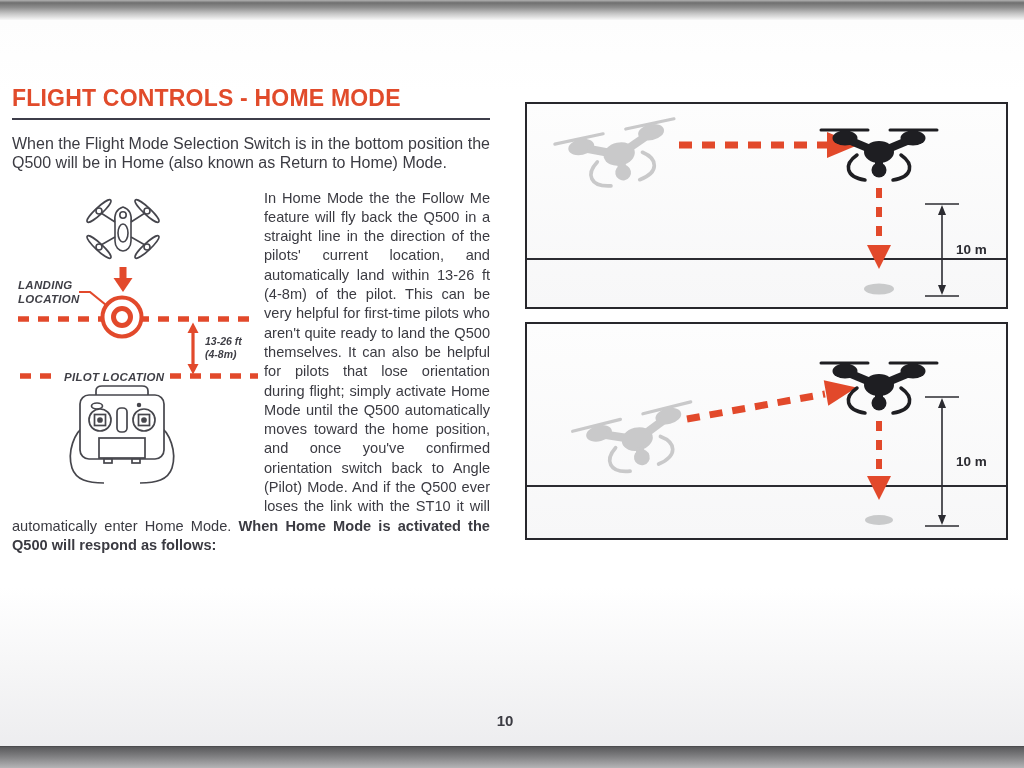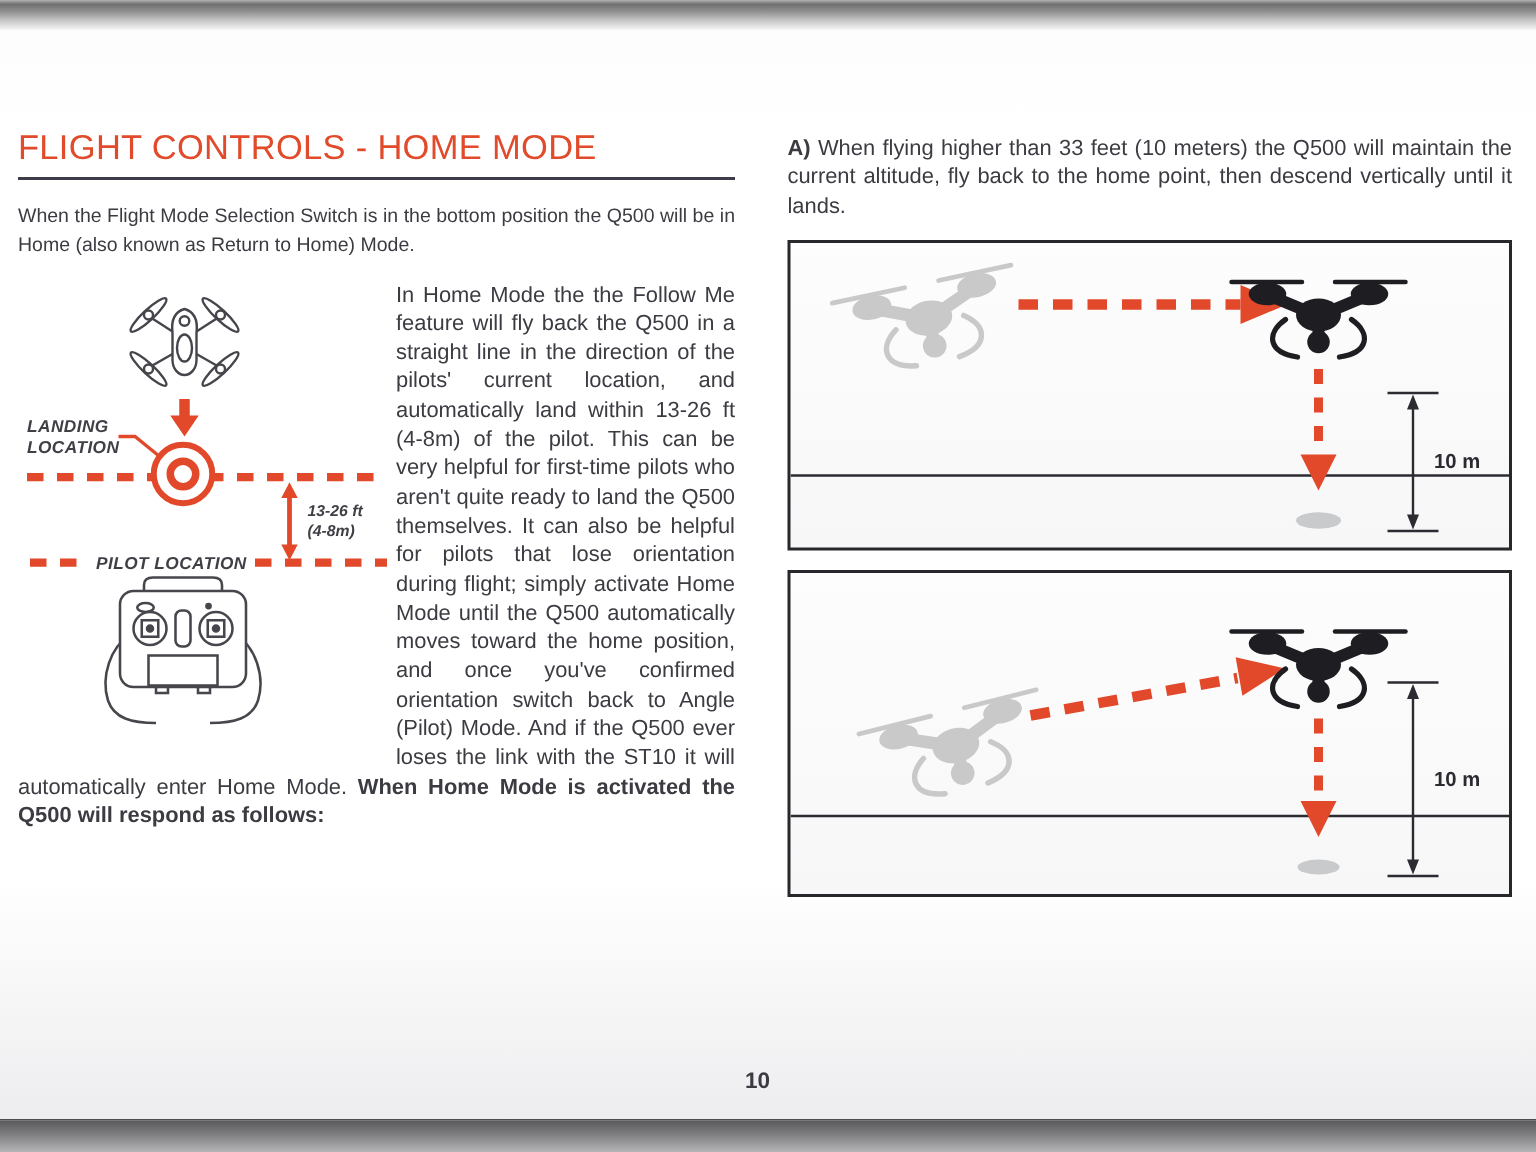--- a/index.html
+++ b/index.html
@@ -26,7 +26,7 @@
   .left-col{position:absolute;left:12px;top:45px;width:478px;}
   h1.title{
     margin:0;padding-top:20px;
-    font-size:23px;line-height:26px;font-weight:normal;
+    font-size:23px;line-height:26px;font-weight:bold;
     color:#e14b2b;letter-spacing:.2px;
   }
   .title-rule{height:0;border:none;border-top:2.5px solid #3d3d4a;margin:7px 0 0 0;}

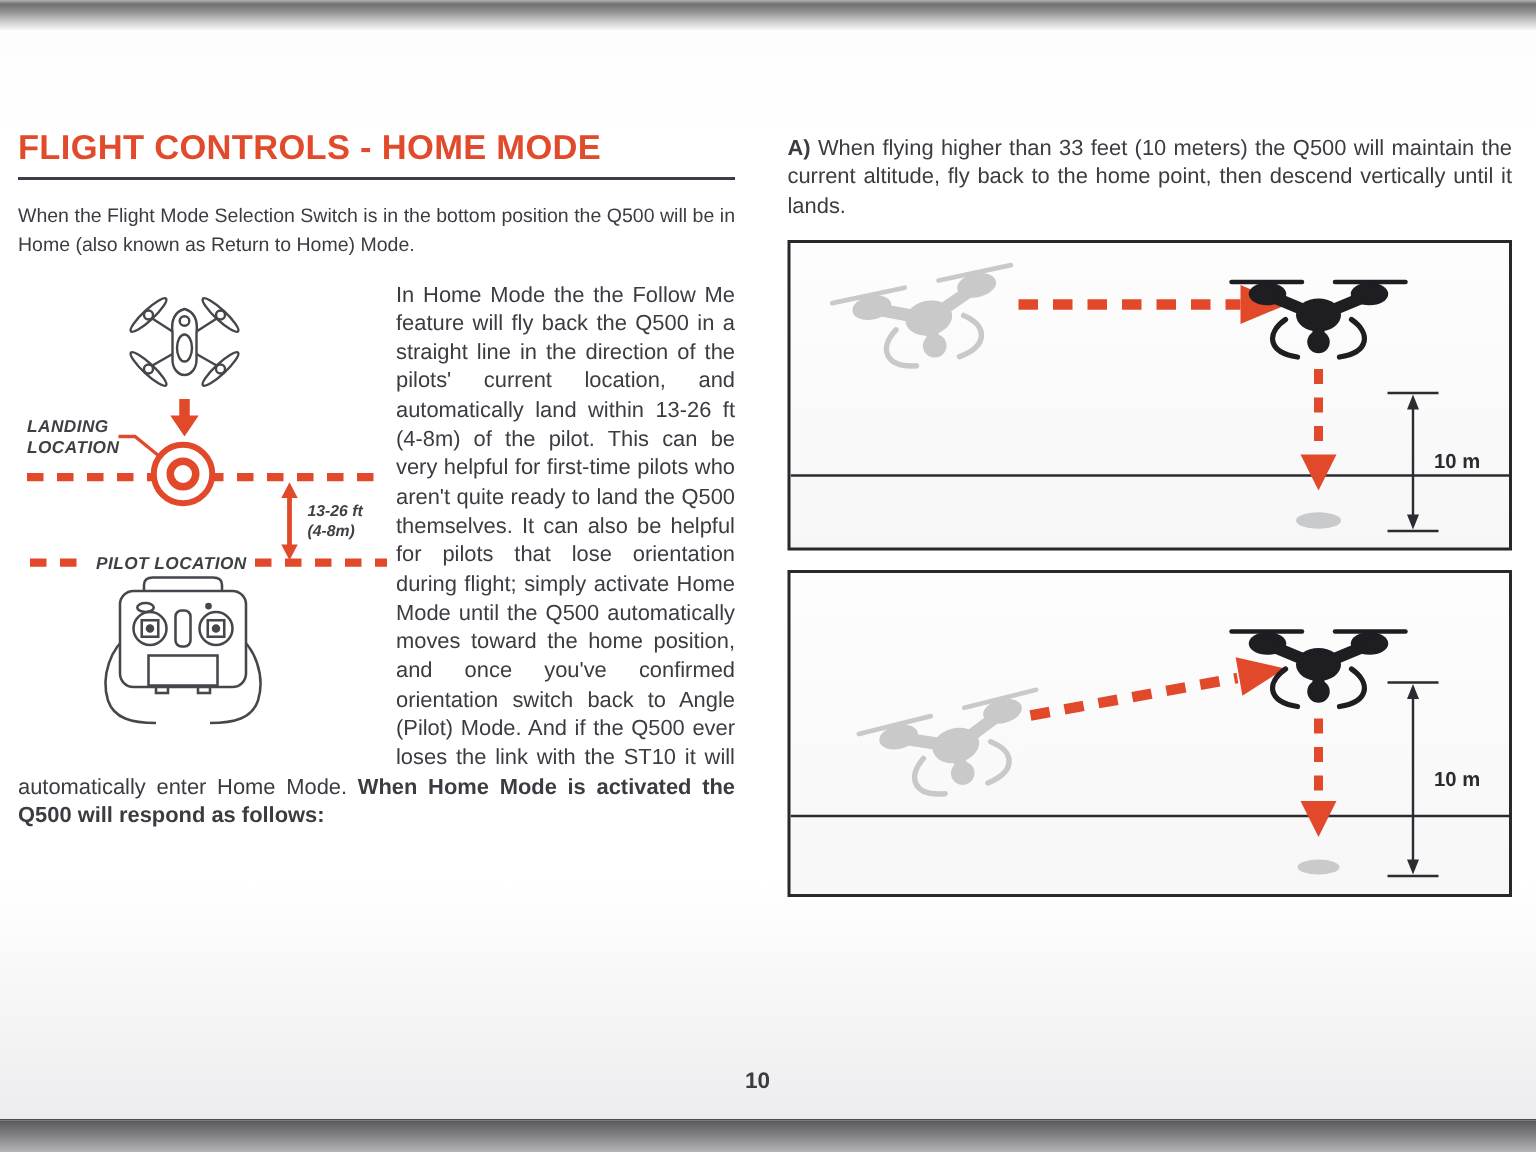--- a/index.html
+++ b/index.html
@@ -165,7 +165,6 @@
   </div>
 
   <div class="right-col">
-    <p class="para" style="margin:0"><span class="b">A)</span><span> When flying higher than 33 feet (10 meters) the Q500 will maintain the current altitude, fly back to the home point, then descend vertically until it lands.</span></p>
 
     <div class="diagram-box a">
       <svg width="479" height="203" viewBox="0 0 479 203">

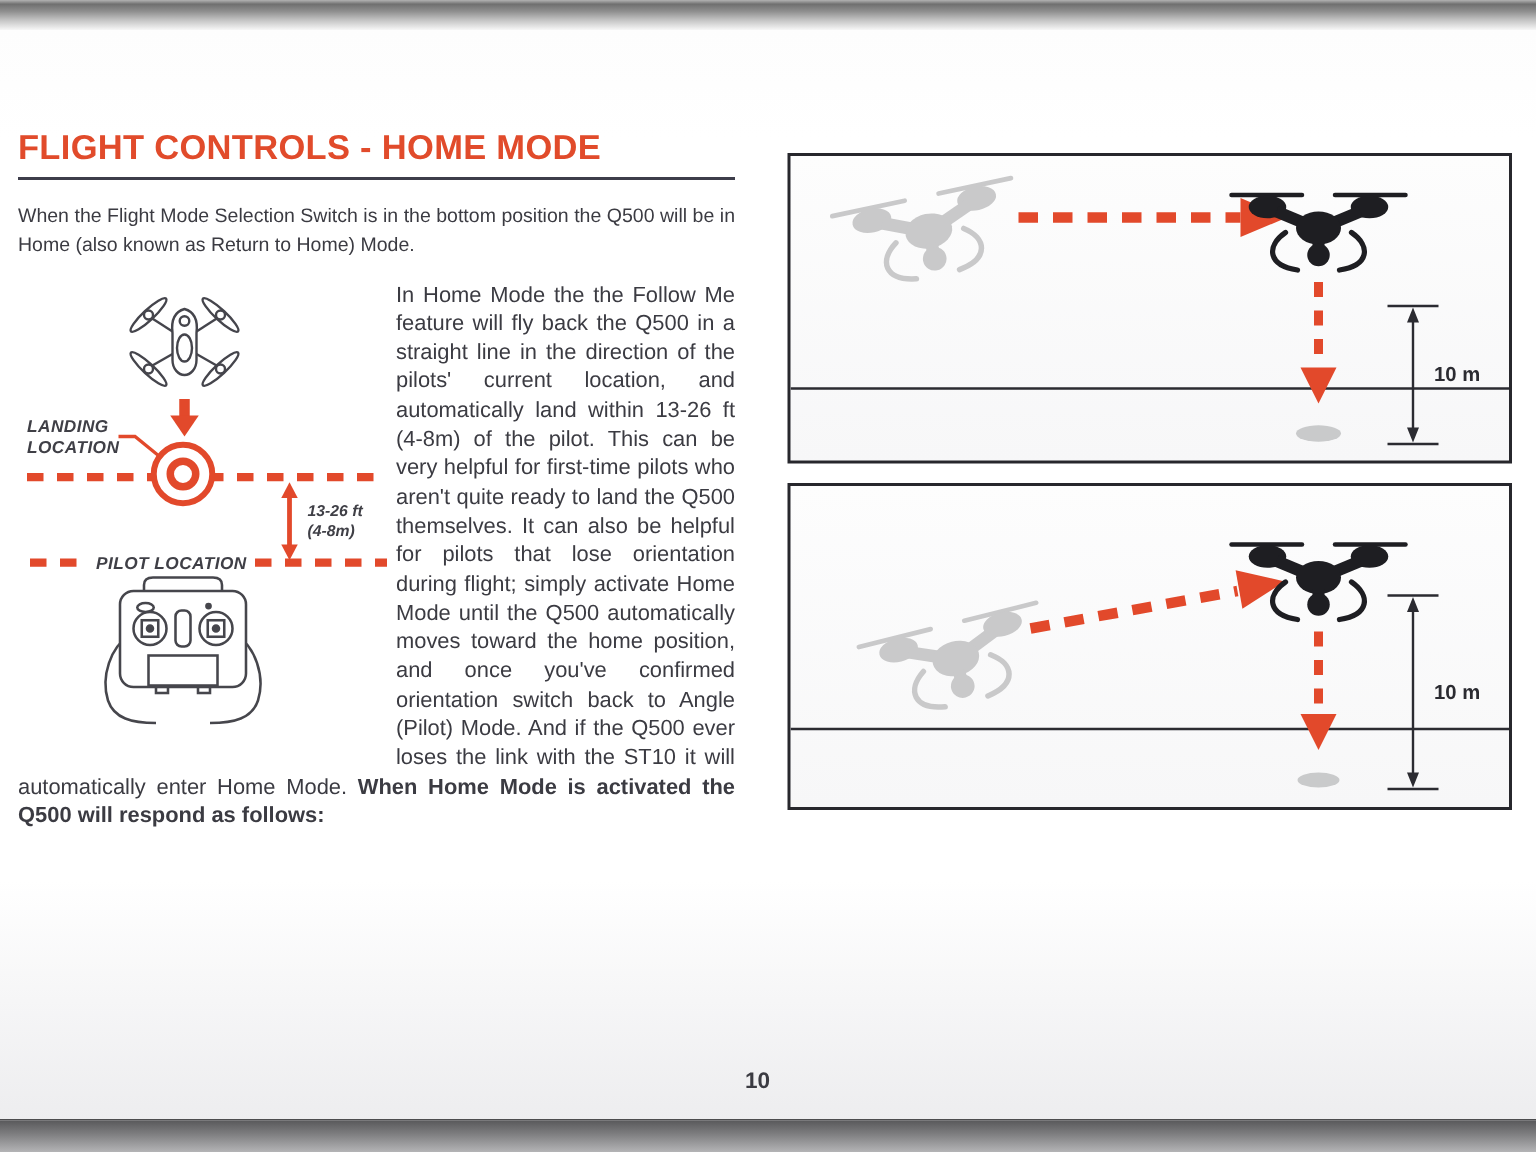--- a/index.html
+++ b/index.html
@@ -31,7 +31,7 @@
   }
   .title-rule{height:0;border:none;border-top:2.5px solid #3d3d4a;margin:7px 0 0 0;}
   .intro{
-    margin-top:14px;font-size:13px;line-height:19.3px;text-align:justify;
+    margin-top:14px;font-size:16px;line-height:19.3px;text-align:justify;
   }
   .body-wrap{margin-top:15px;font-size:14.6px;line-height:19.3px;text-align:justify;}
   .pilot-diagram{

